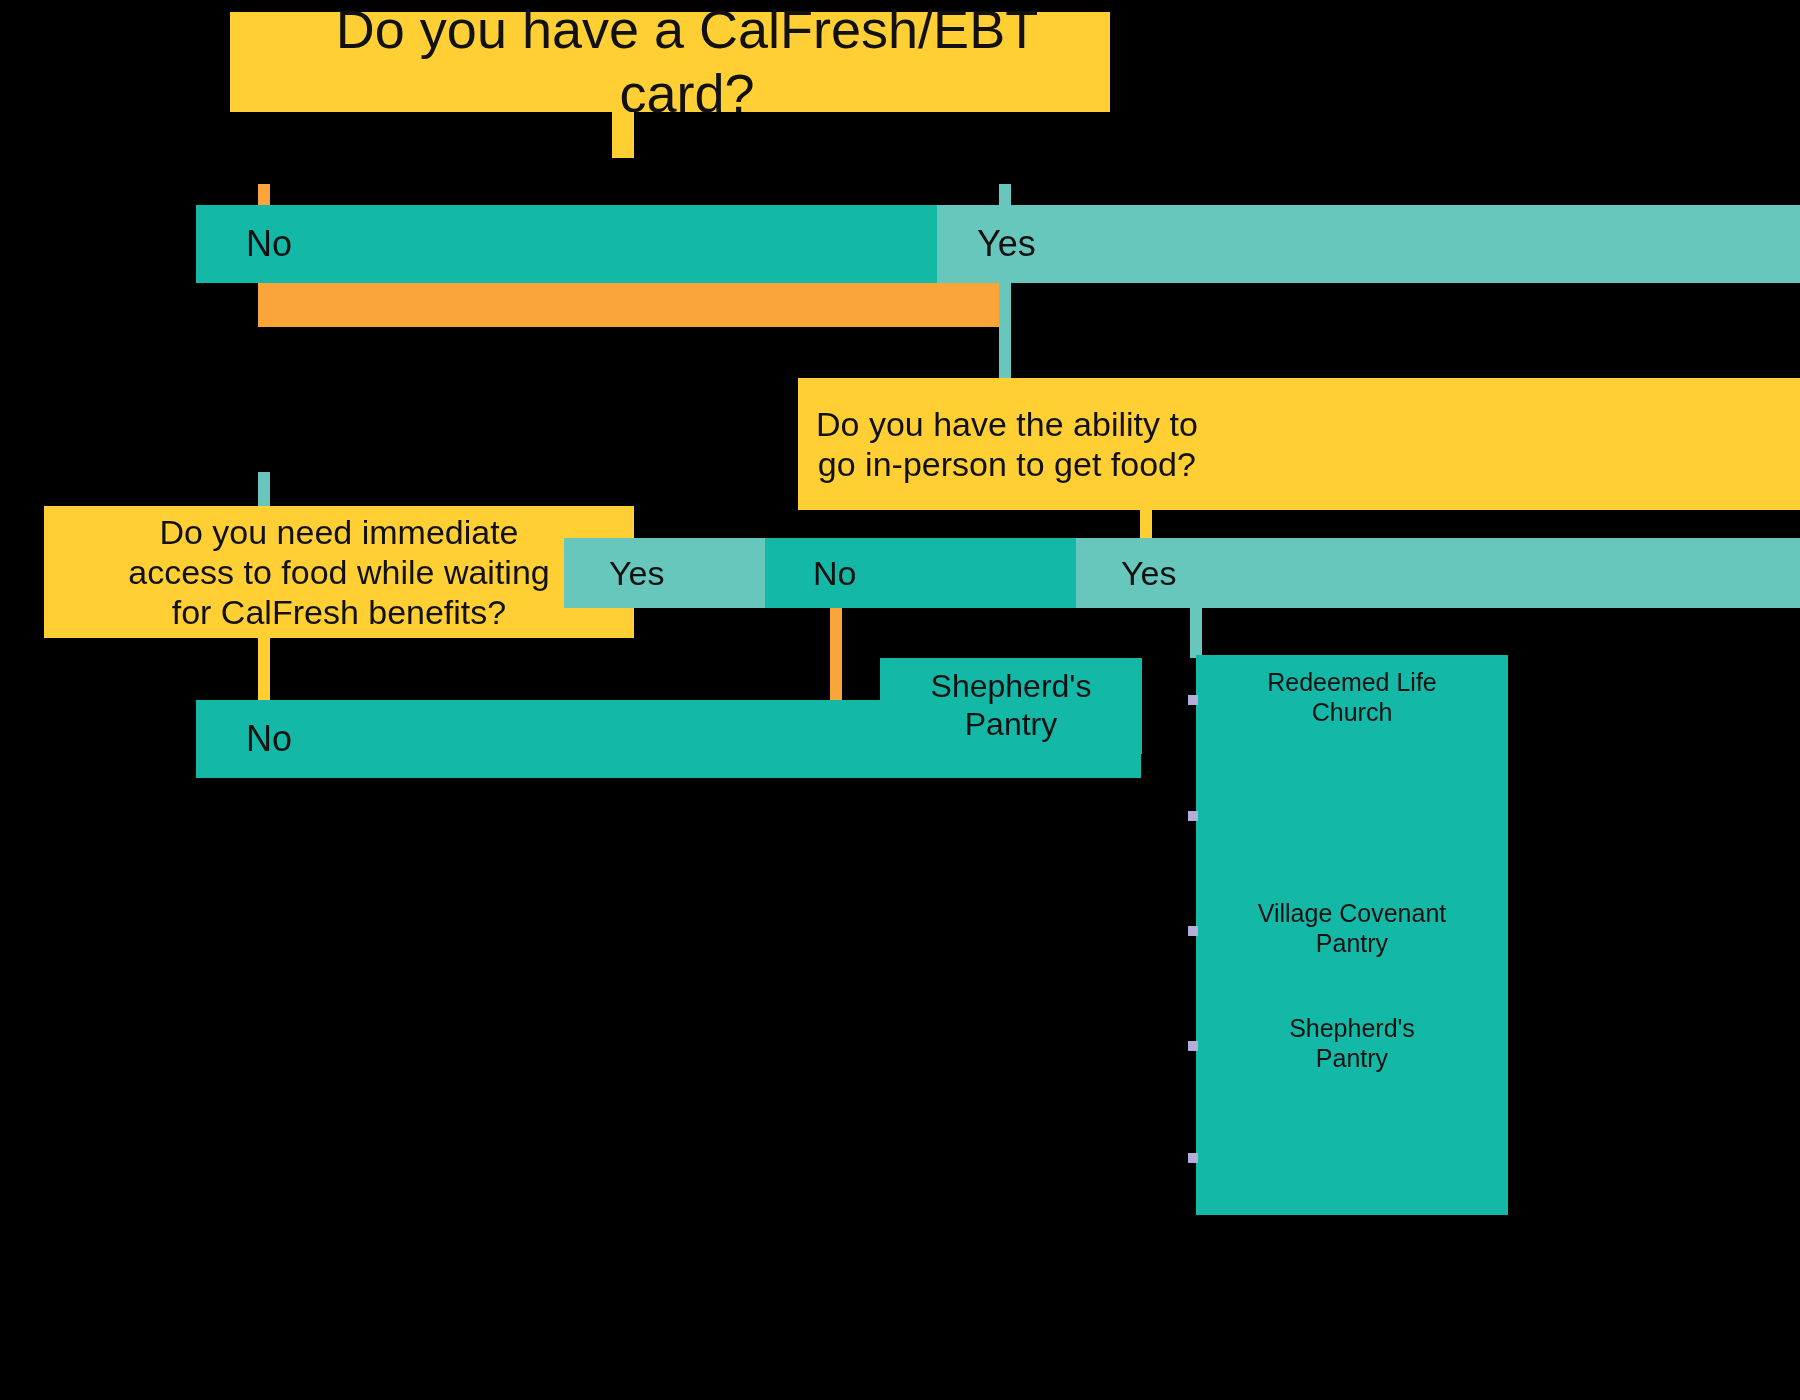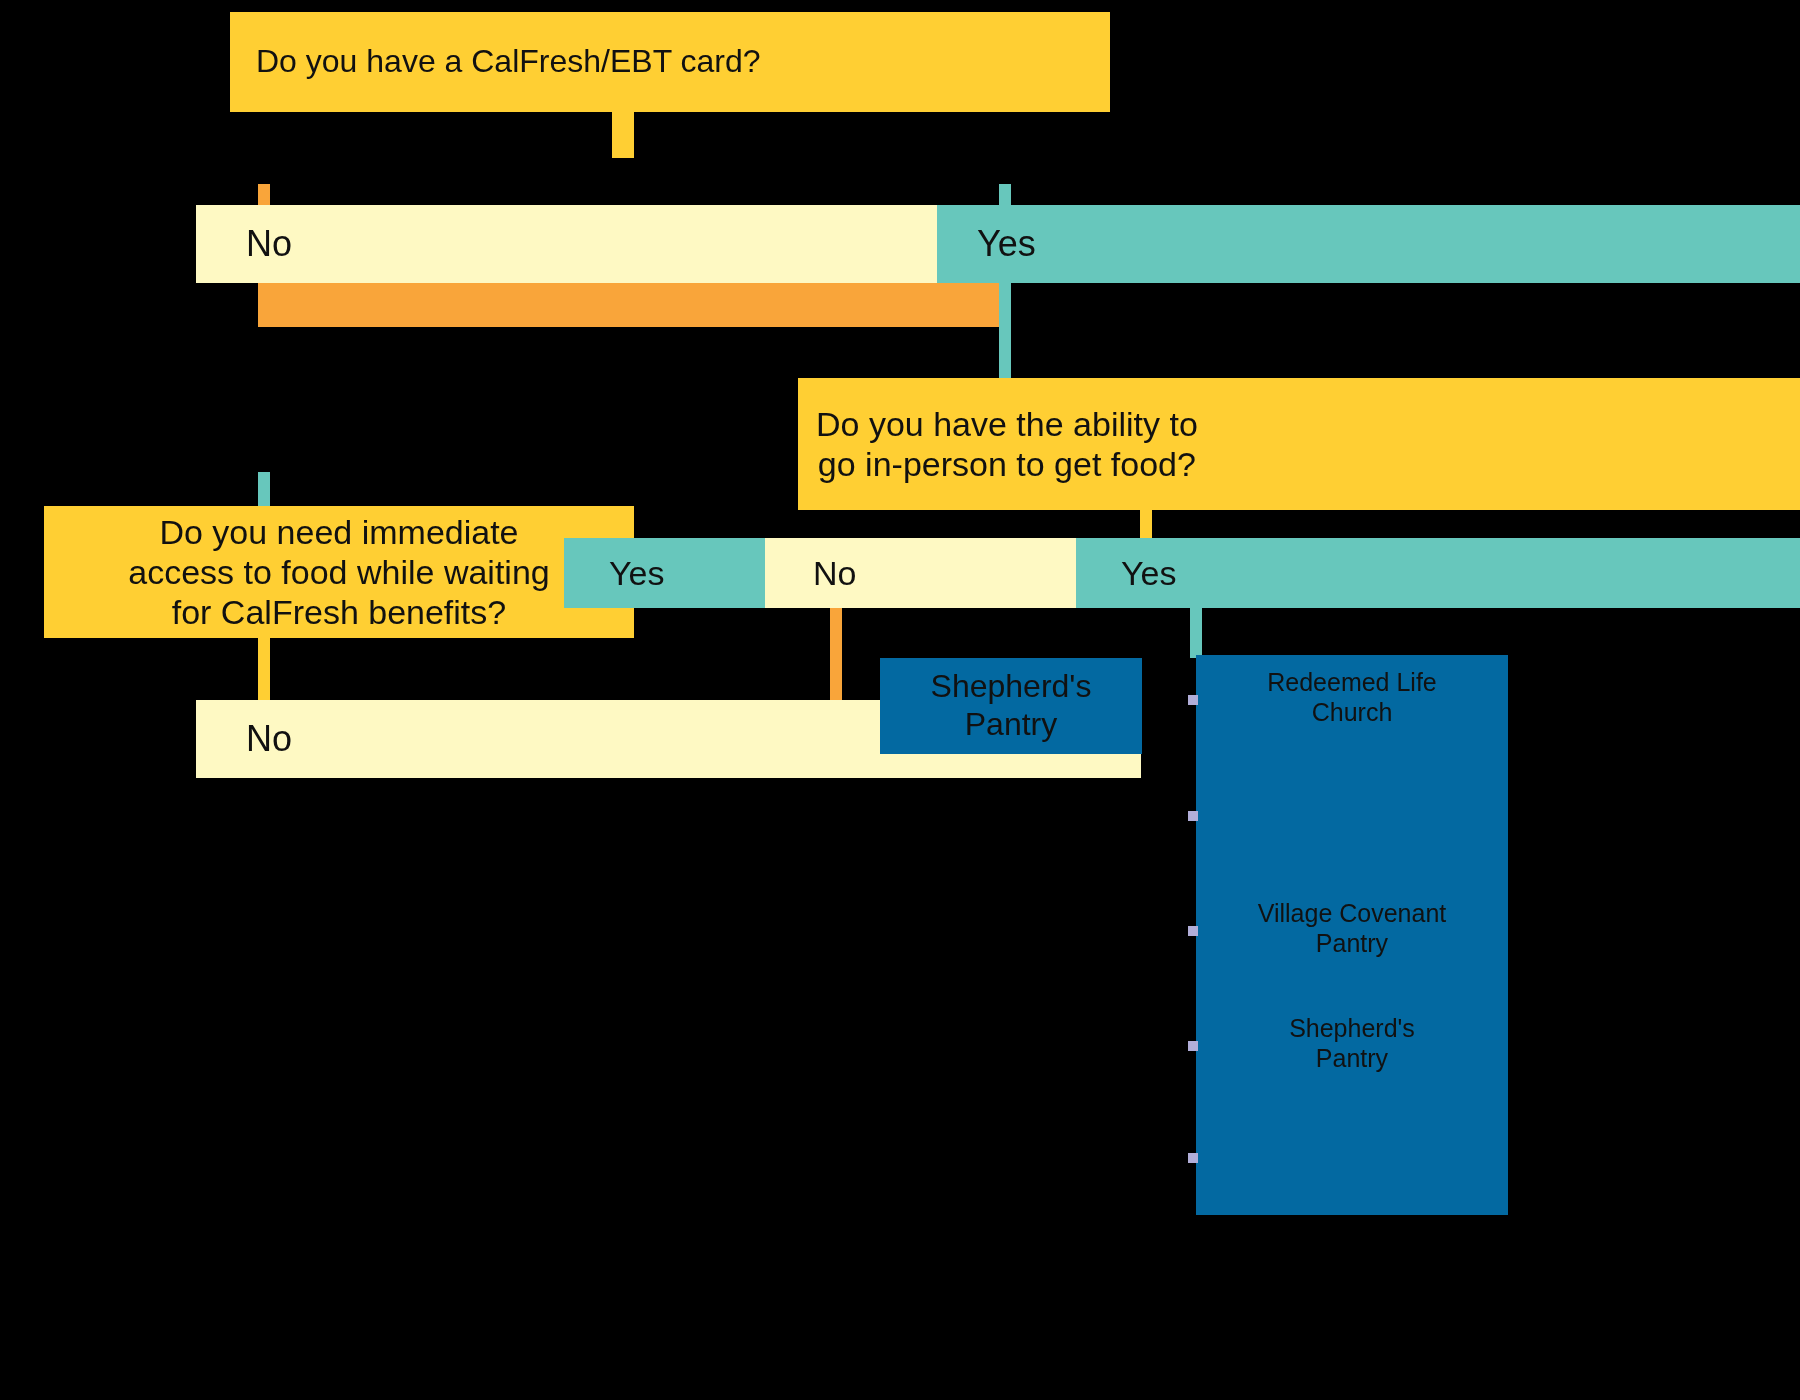--- a/index.html
+++ b/index.html
@@ -47,7 +47,7 @@
   
   #root-question {
     left: 230px; top: 12px; width: 880px; height: 100px;
-    font-size: 32px; justify-content: flex-start; padding-left: 26px;
+    font-size: 54px; justify-content: flex-start; padding-left: 34px;
   }
   #root-stem {
     left: 612px; top: 112px; width: 22px; height: 46px;

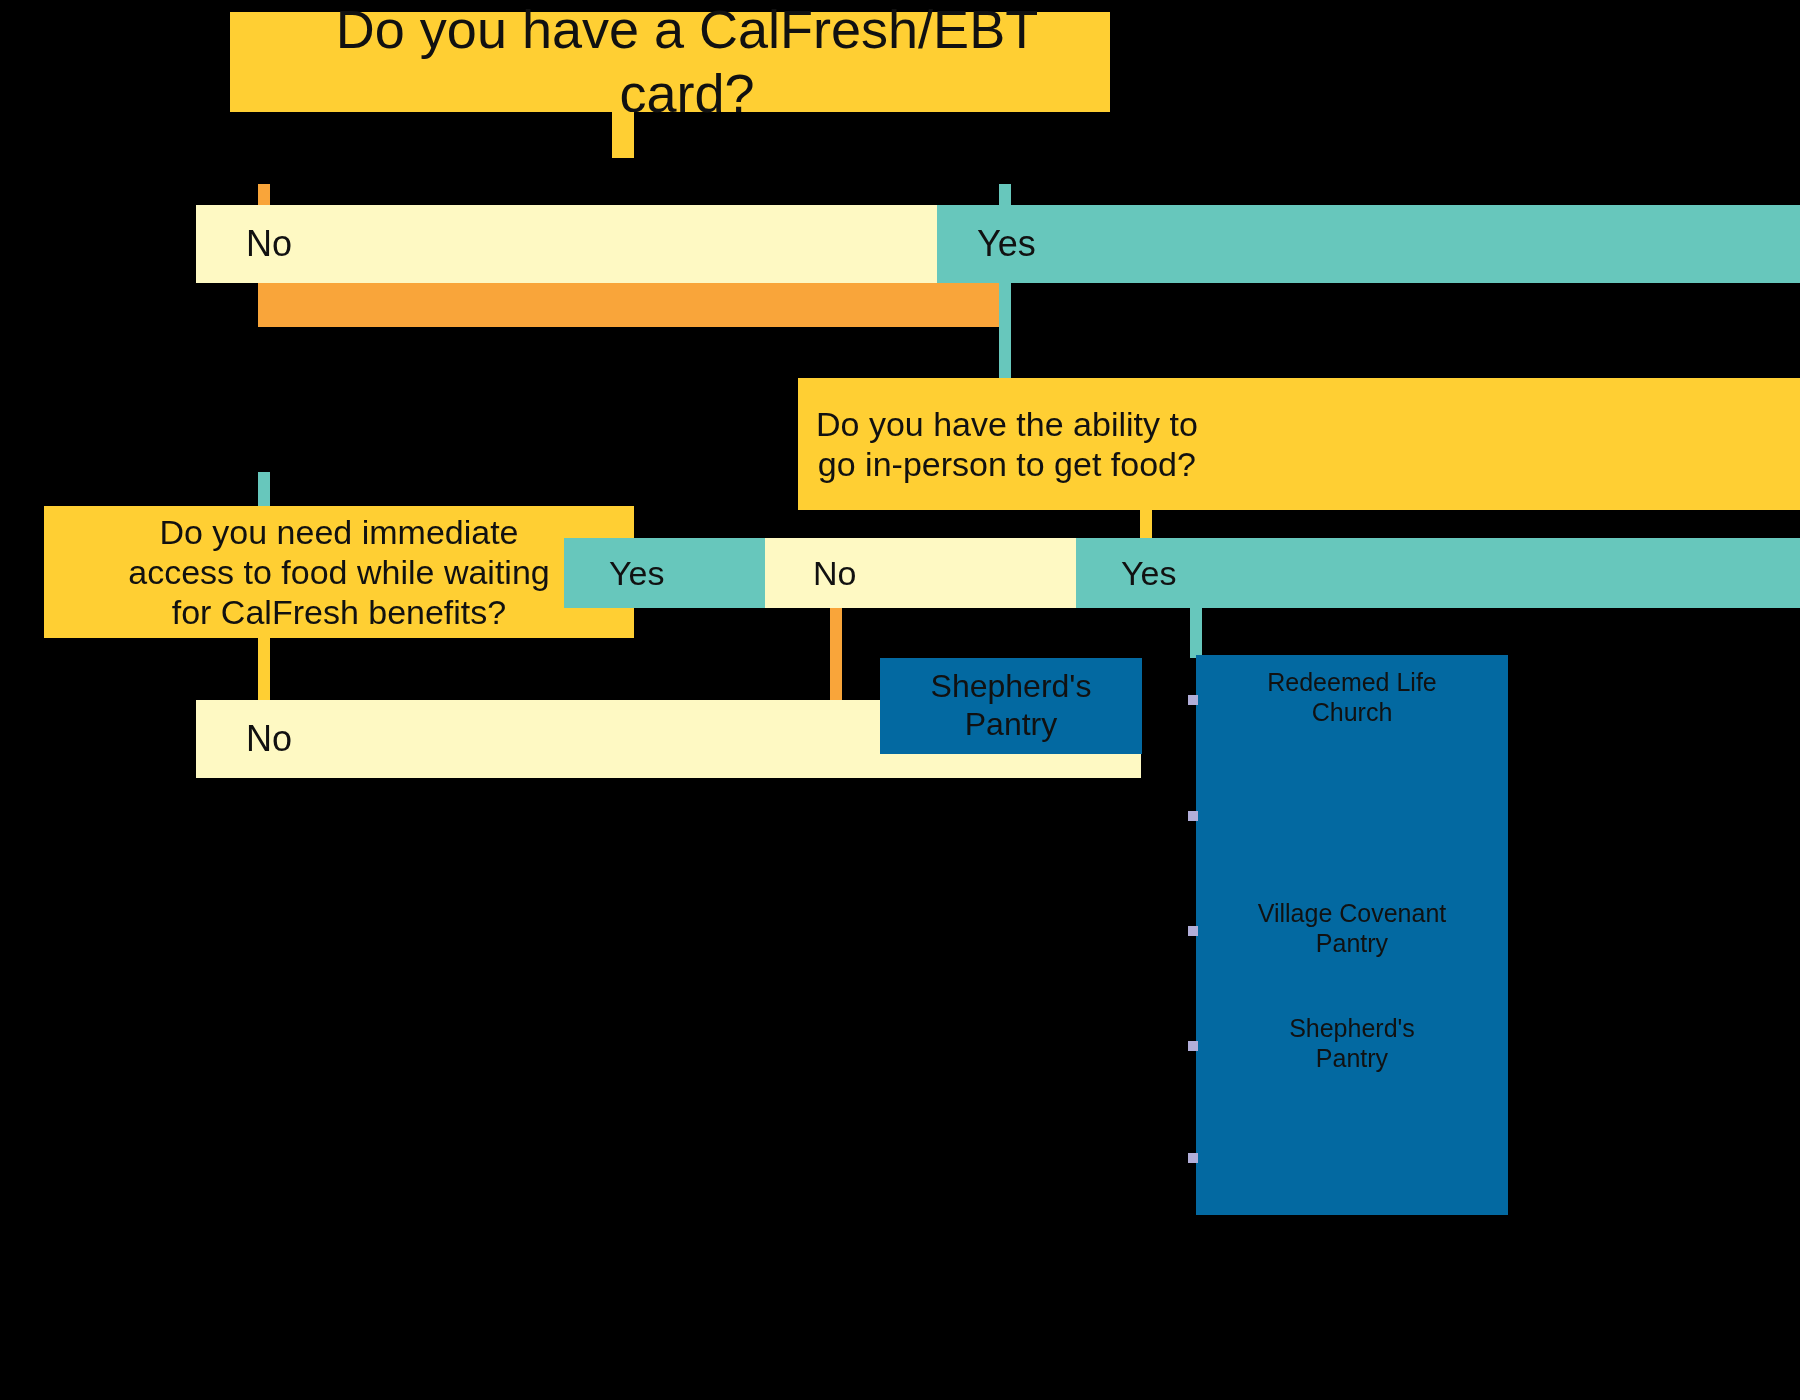--- a/index.html
+++ b/index.html
@@ -33,7 +33,7 @@
     background: #67C7BC;
   }
   .no {
-    background: #fef9c3;
+    background: #14b8a6;
   }
   .res {
     background: #0369a1;

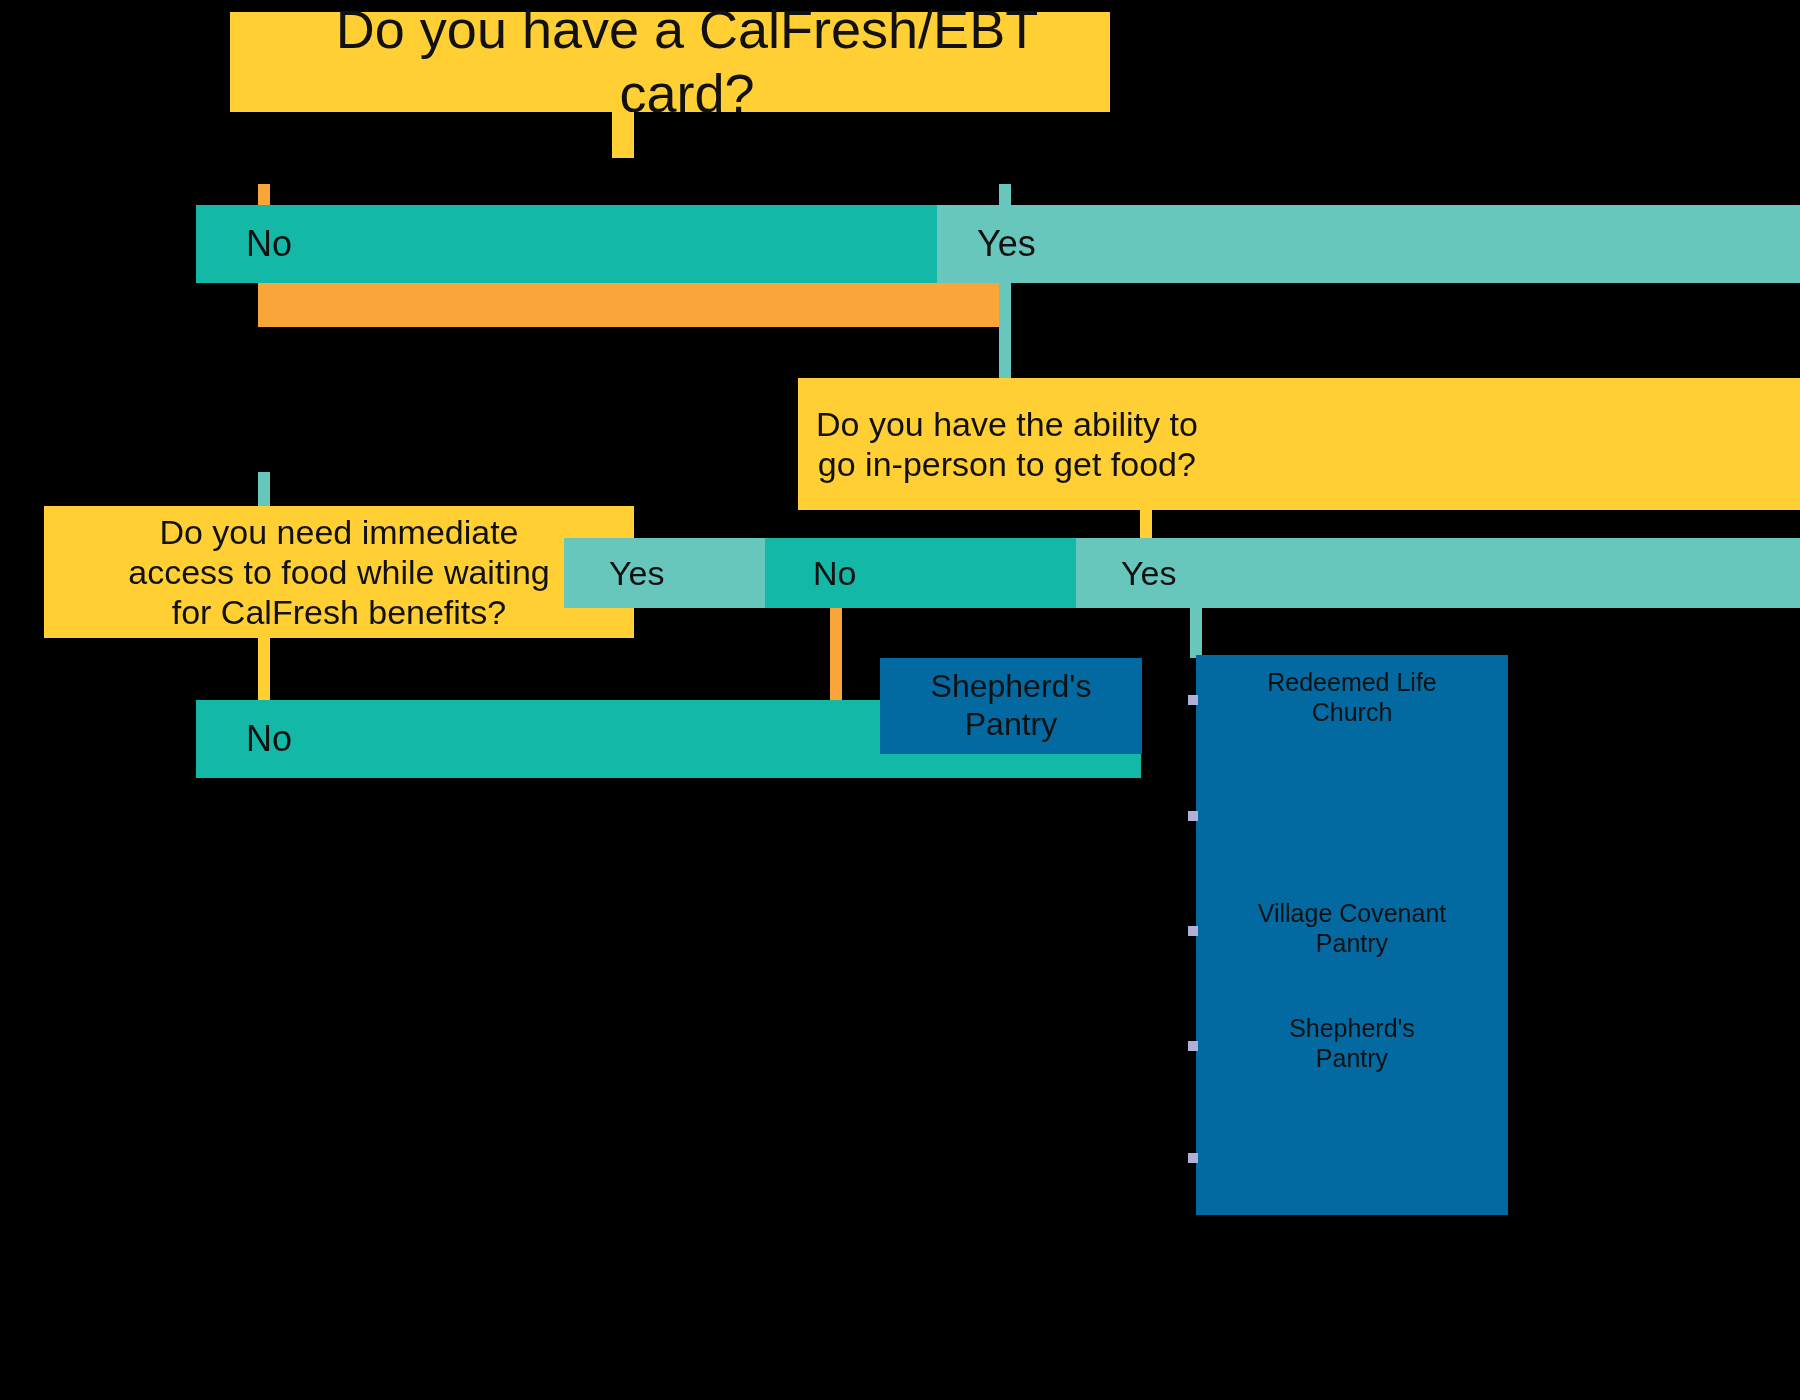--- a/index.html
+++ b/index.html
@@ -36,7 +36,7 @@
     background: #14b8a6;
   }
   .res {
-    background: #0369a1;
+    background: #14b8a6;
   }
   .connector {
     position: absolute;

